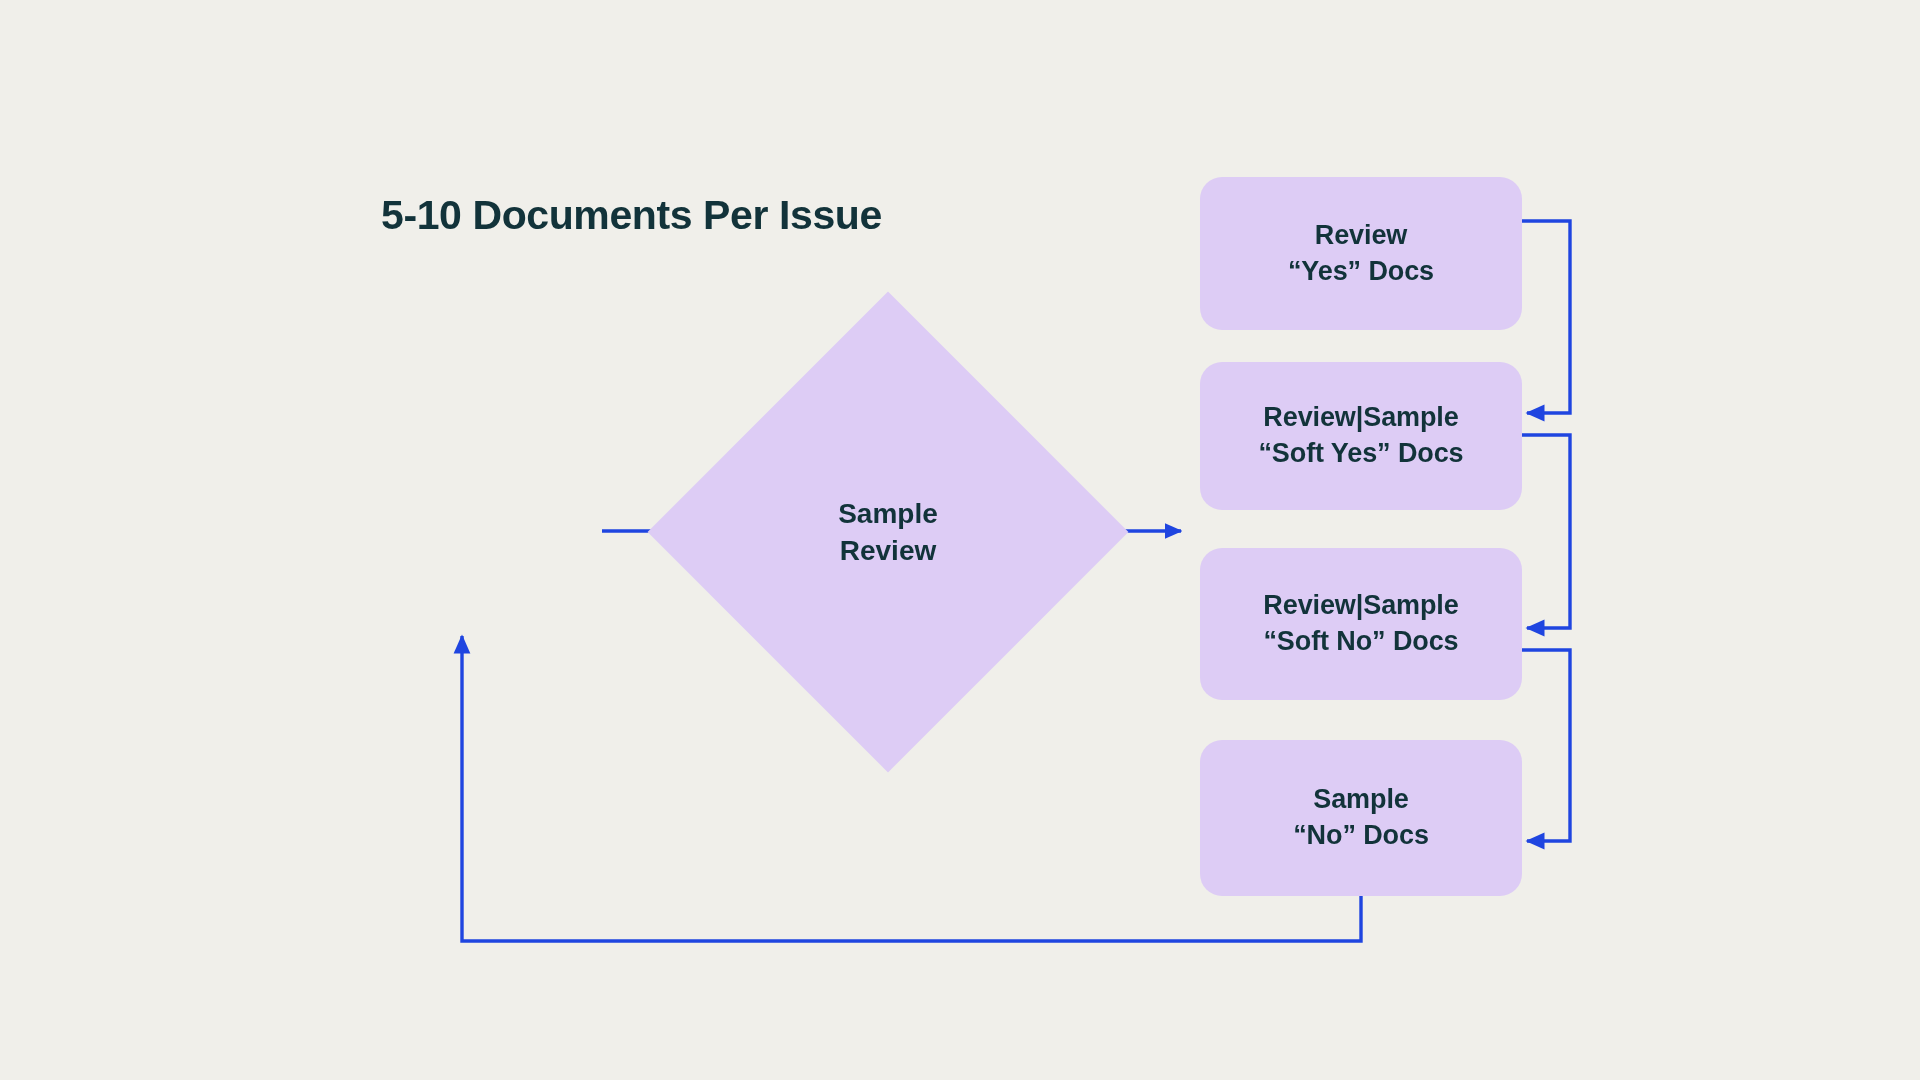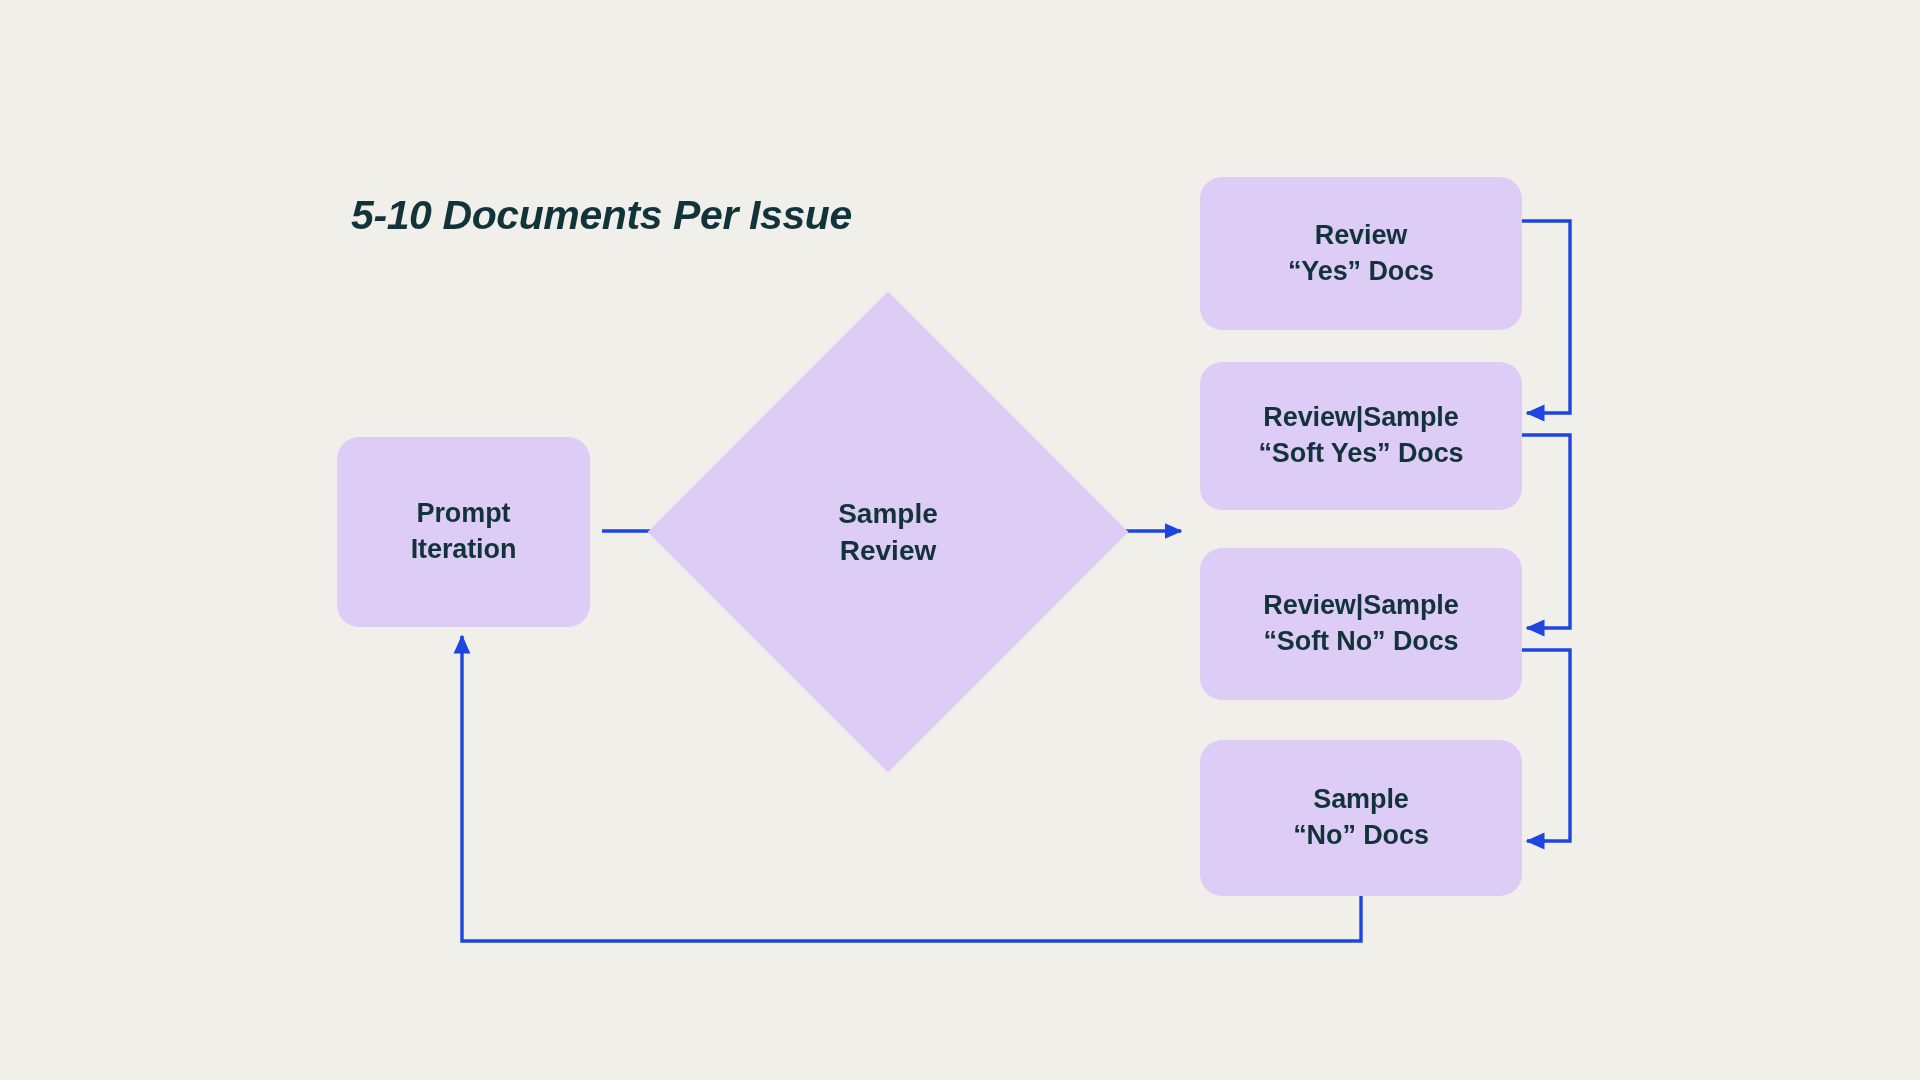--- a/index.html
+++ b/index.html
@@ -25,14 +25,13 @@
   }
   .title {
     position: absolute;
-    left: 351px;
+    left: 381px;
     top: 192px;
     font-size: 41px;
     font-weight: 700;
     letter-spacing: -0.4px;
     color: #12333A;
     white-space: nowrap;
-    font-style: italic;
   }
   .node {
     position: absolute;

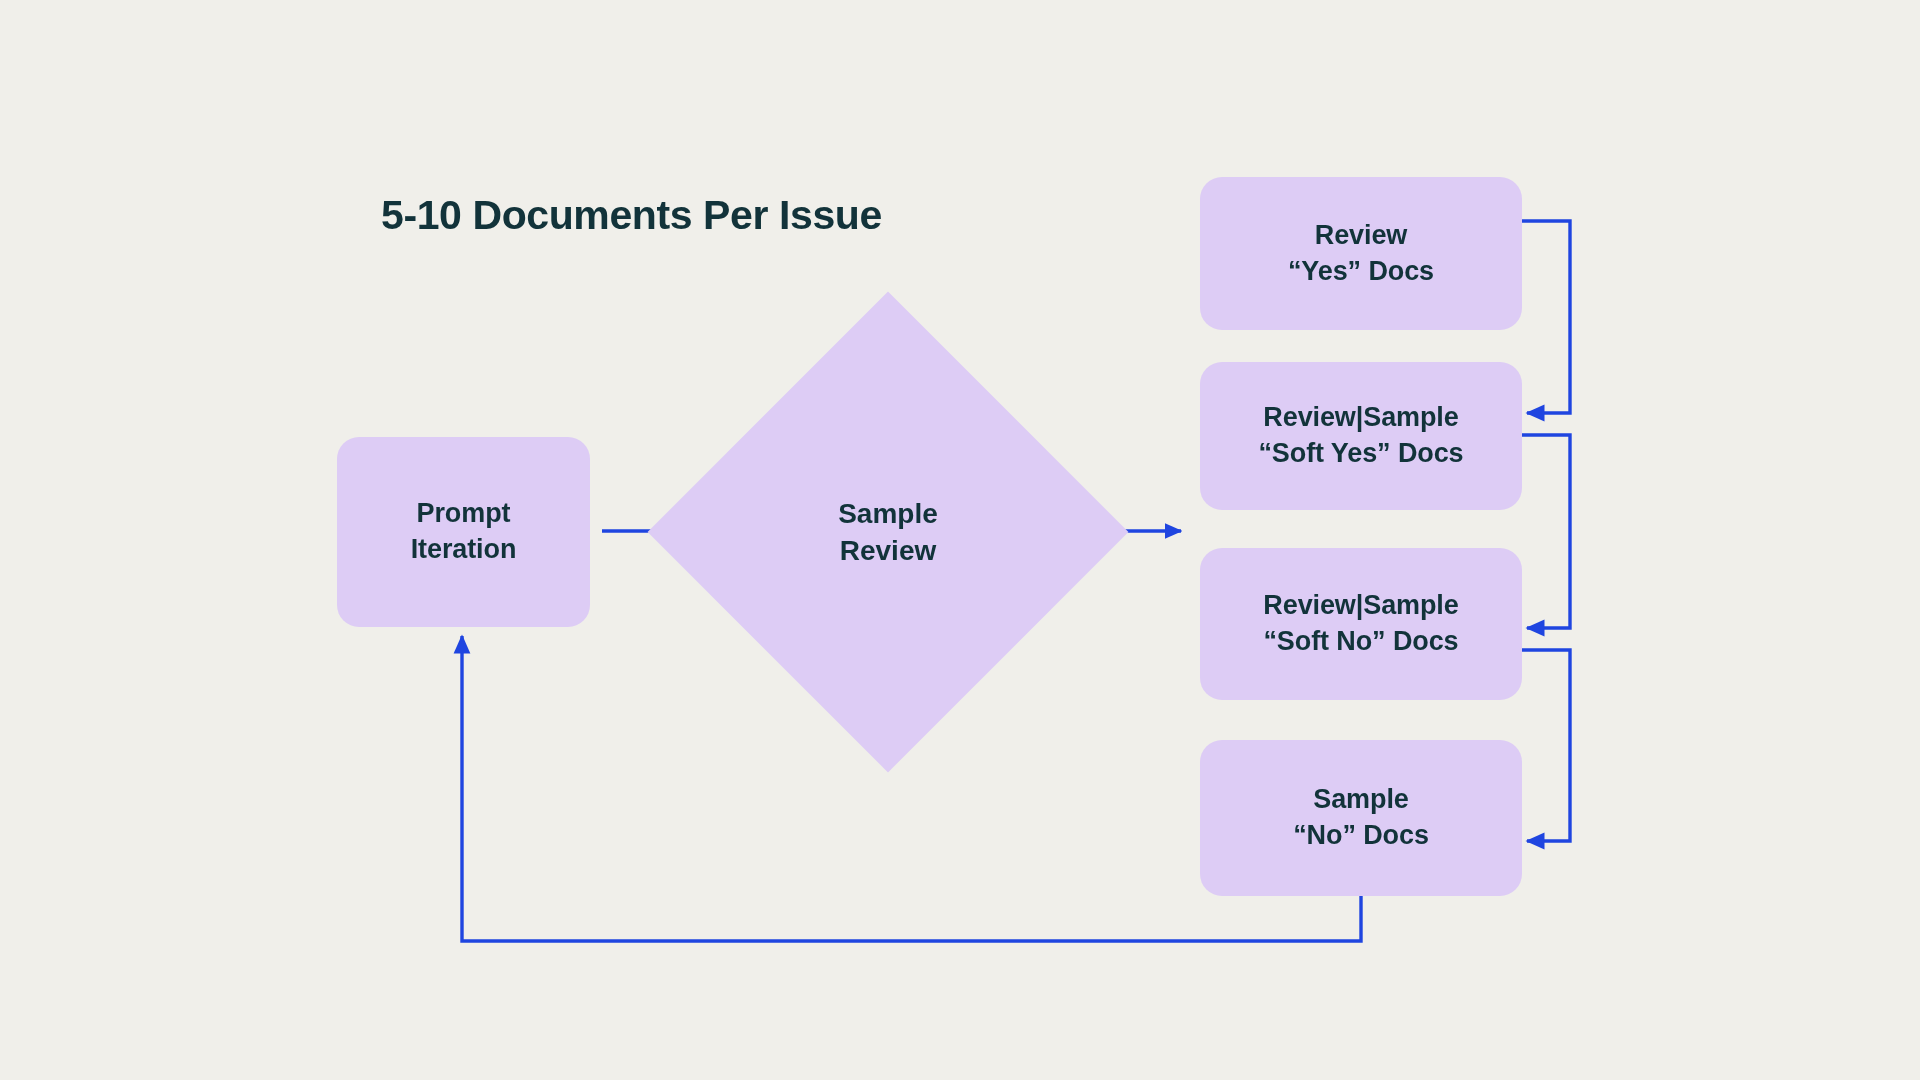--- a/index.html
+++ b/index.html
@@ -125,10 +125,6 @@
     </g>
   </svg>
 
-  <div class="node node-pi">
-    <span class="lines">Prompt
-Iteration</span>
-  </div>
 
   <div class="diamond-wrap">
     <div class="diamond-shape"></div>

